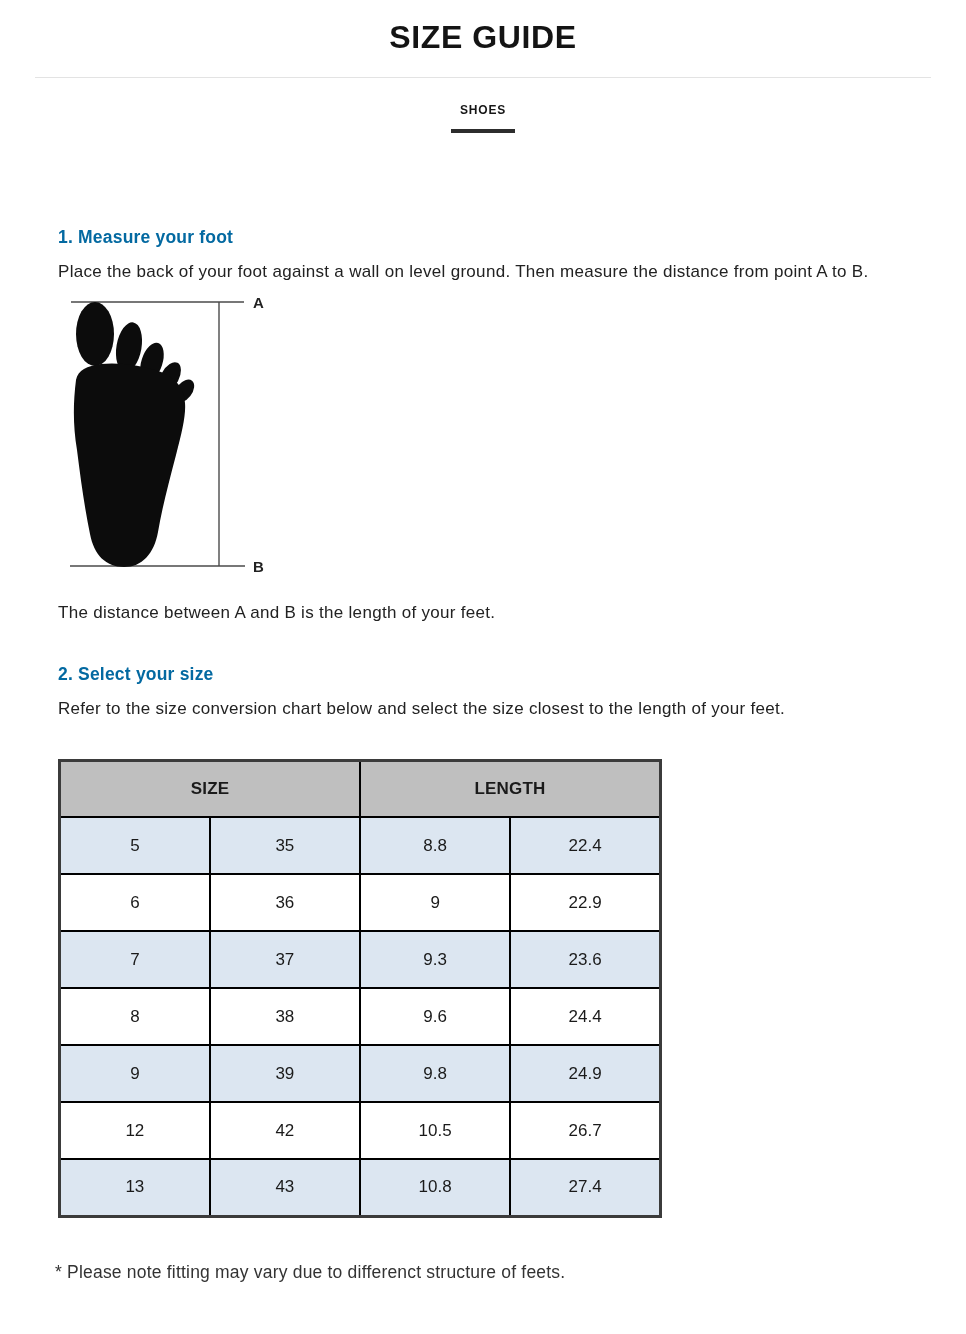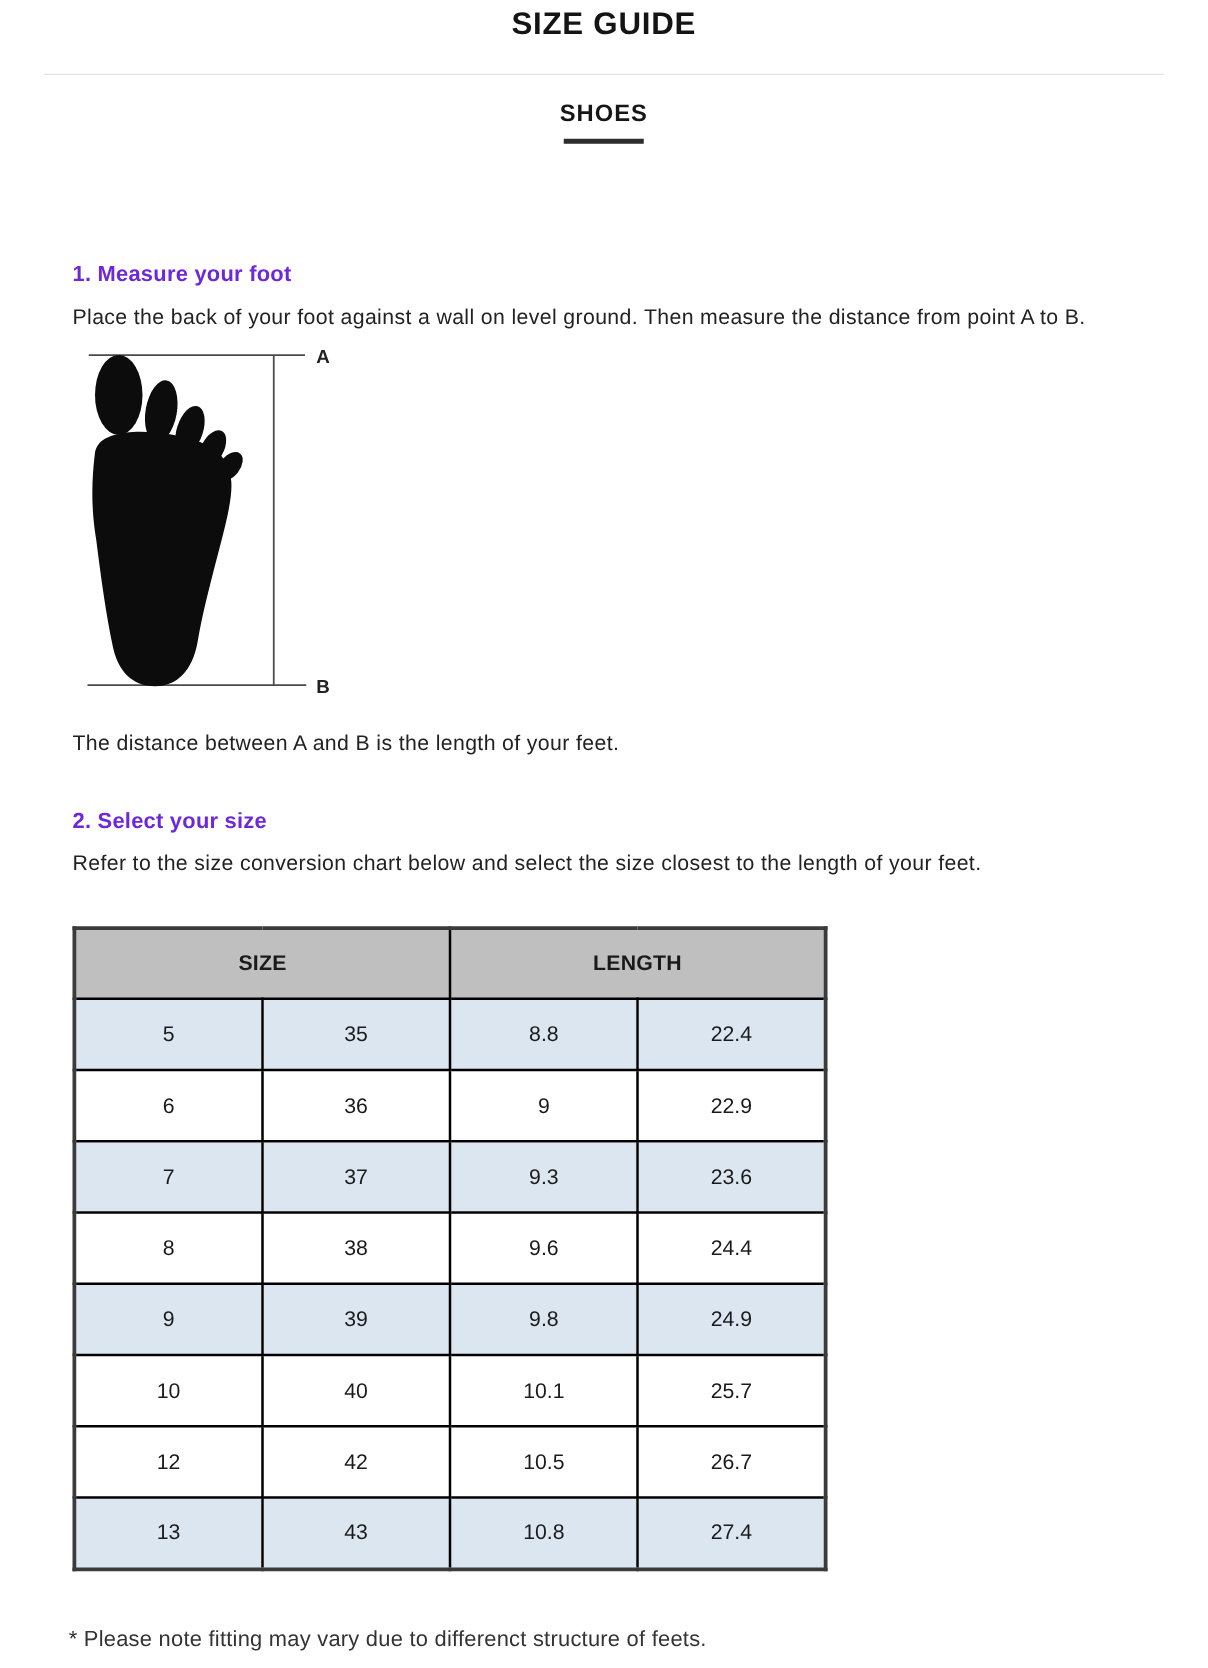--- a/index.html
+++ b/index.html
@@ -15,9 +15,9 @@
     position: relative;
   }
   .page-title {
-    padding-top: 4px;
+    padding-top: 22px;
     text-align: center;
-    font-size: 25px;
+    font-size: 32px;
     line-height: 30px;
     font-weight: 700;
     letter-spacing: 0.6px;

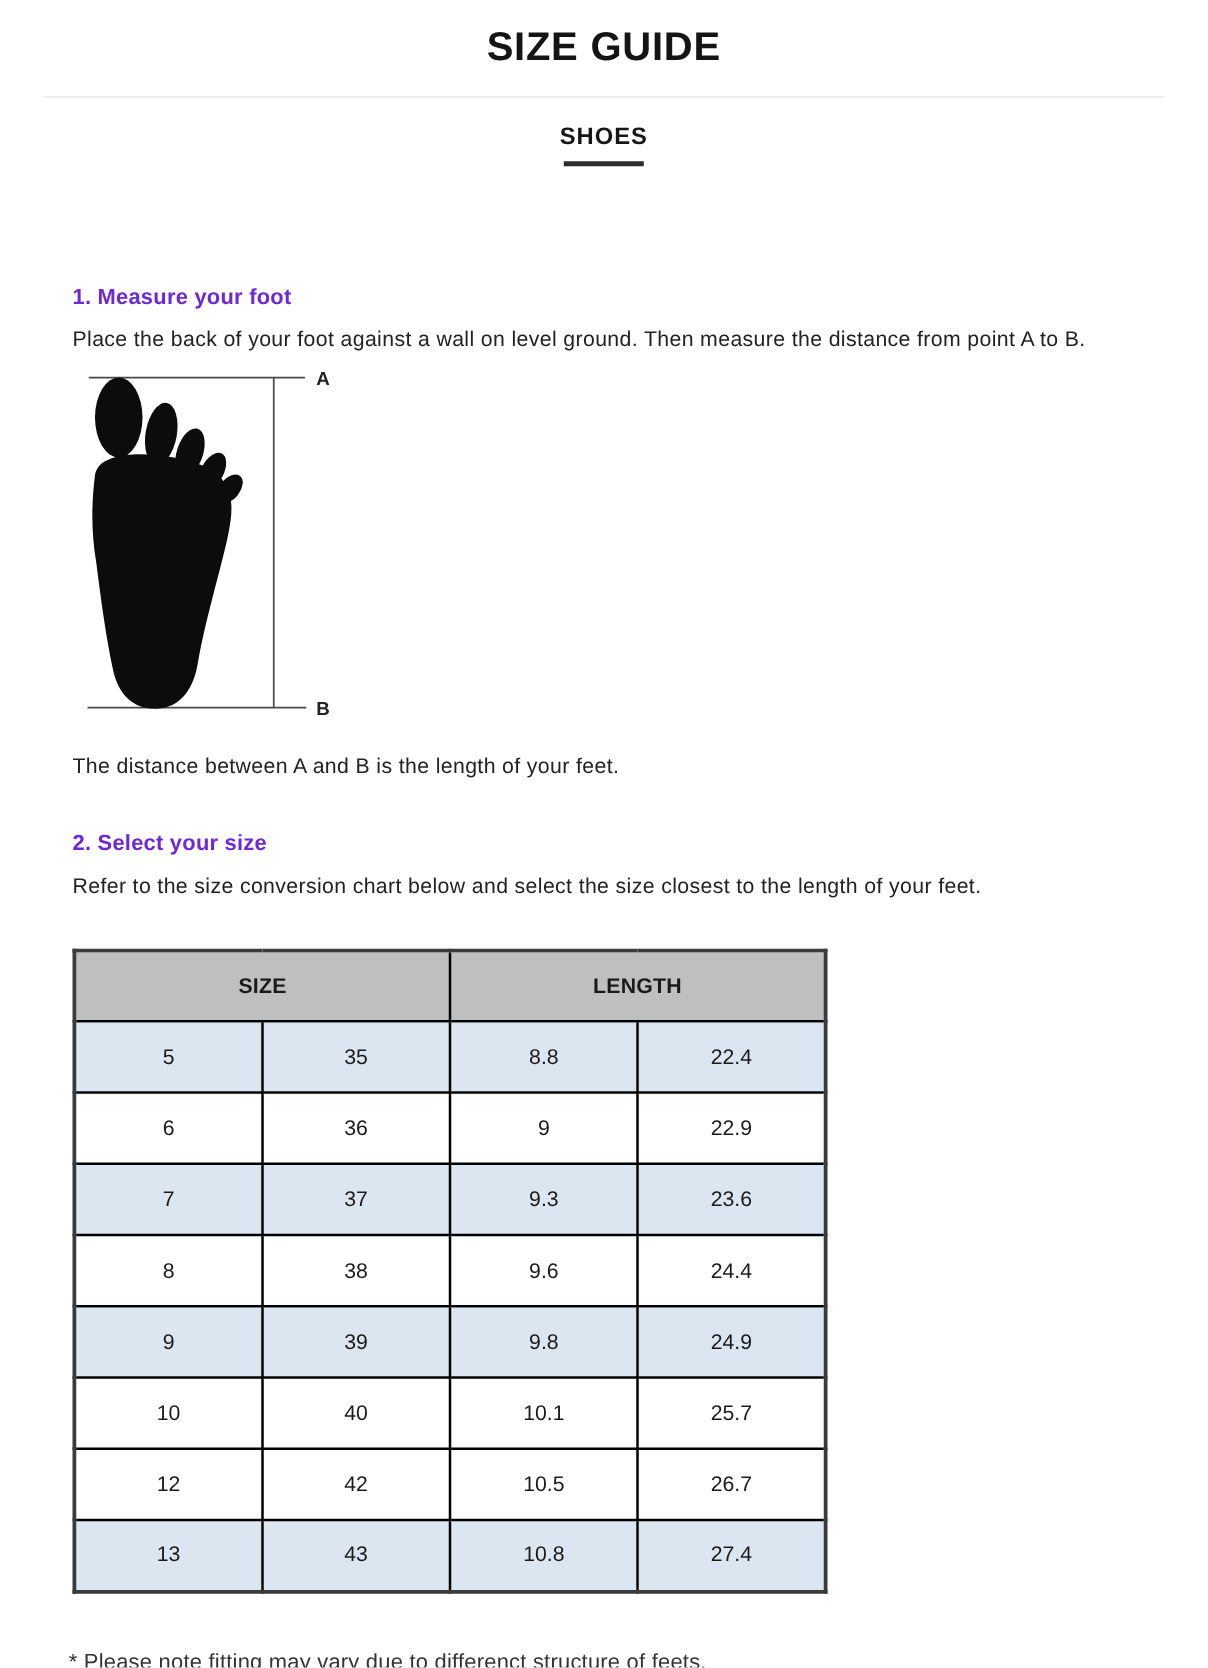--- a/index.html
+++ b/index.html
@@ -34,7 +34,7 @@
   }
   .tab {
     display: inline-block;
-    font-size: 19px;
+    font-size: 12px;
     line-height: 22px;
     font-weight: 700;
     letter-spacing: 0.8px;

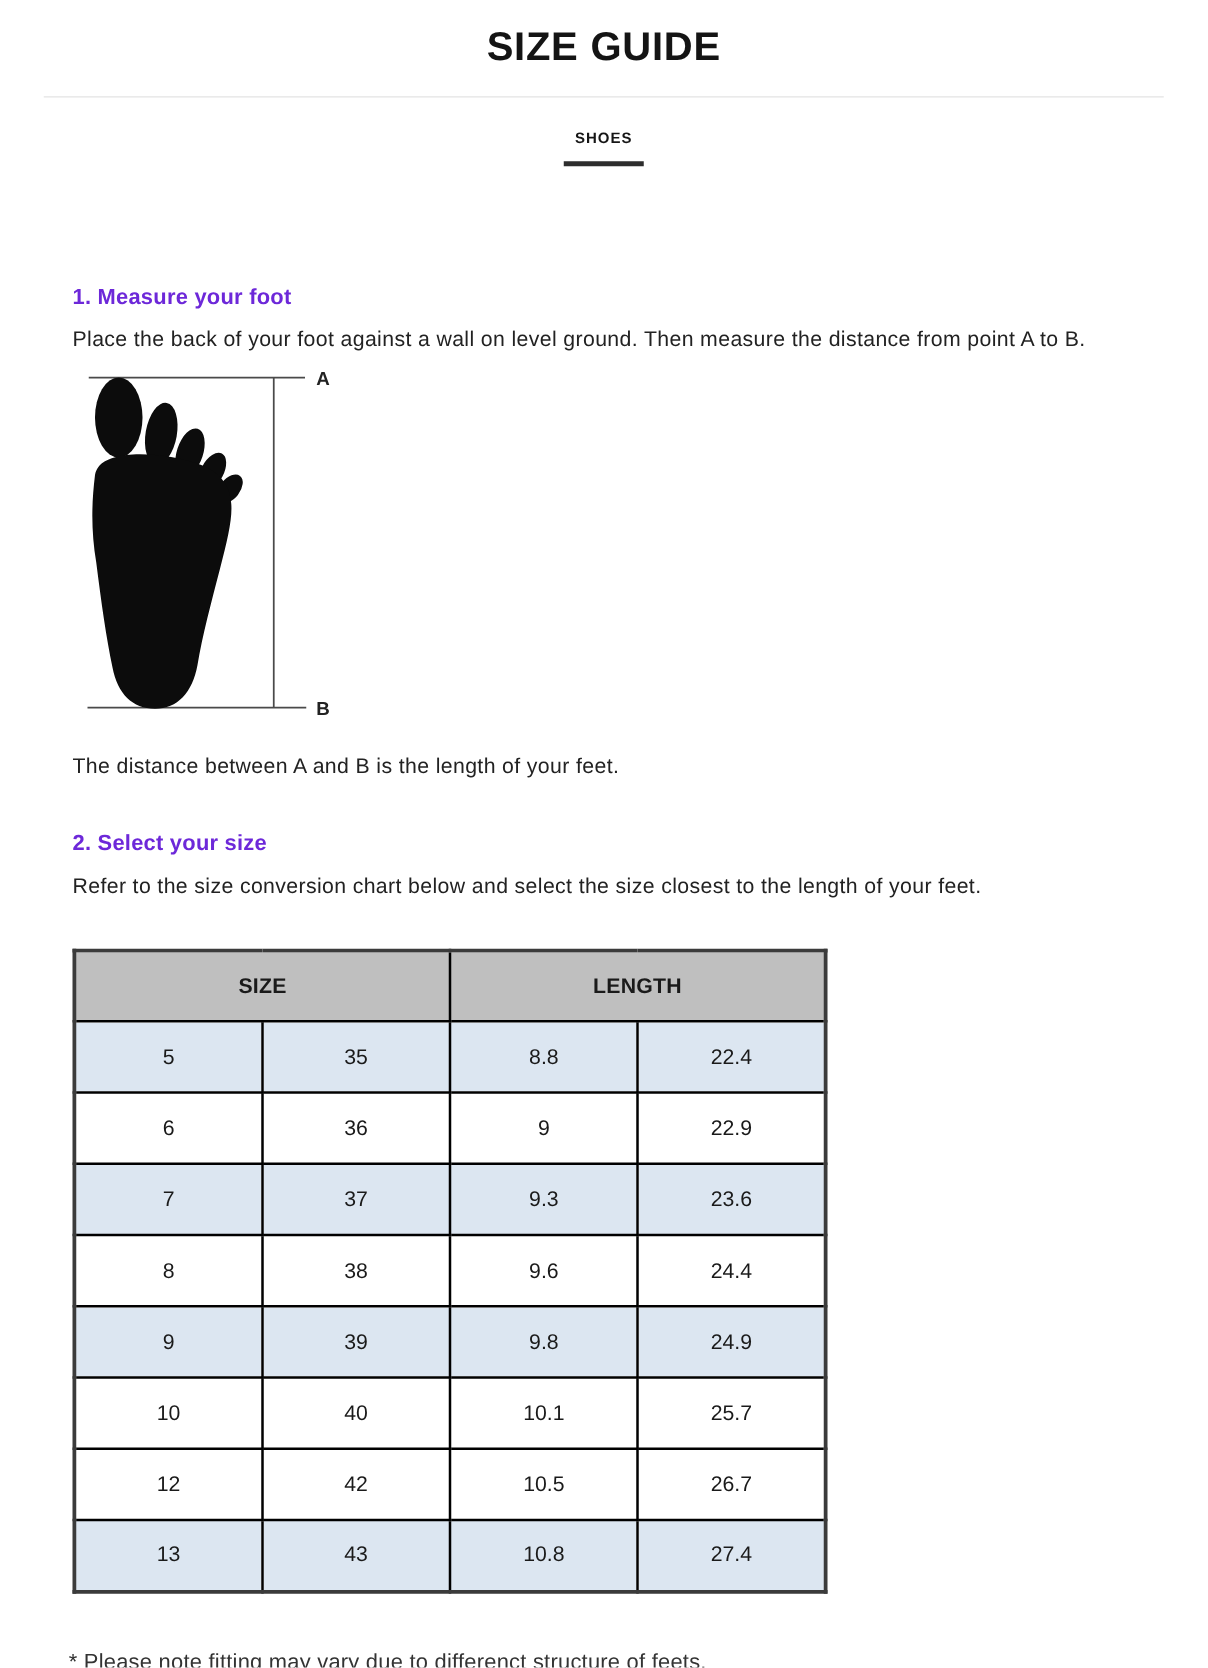--- a/index.html
+++ b/index.html
@@ -52,7 +52,7 @@
     font-size: 17.5px;
     line-height: 22px;
     font-weight: 700;
-    color: #6d28d9;
+    color: #0369a1;
     letter-spacing: 0.2px;
   }
   .section-body {

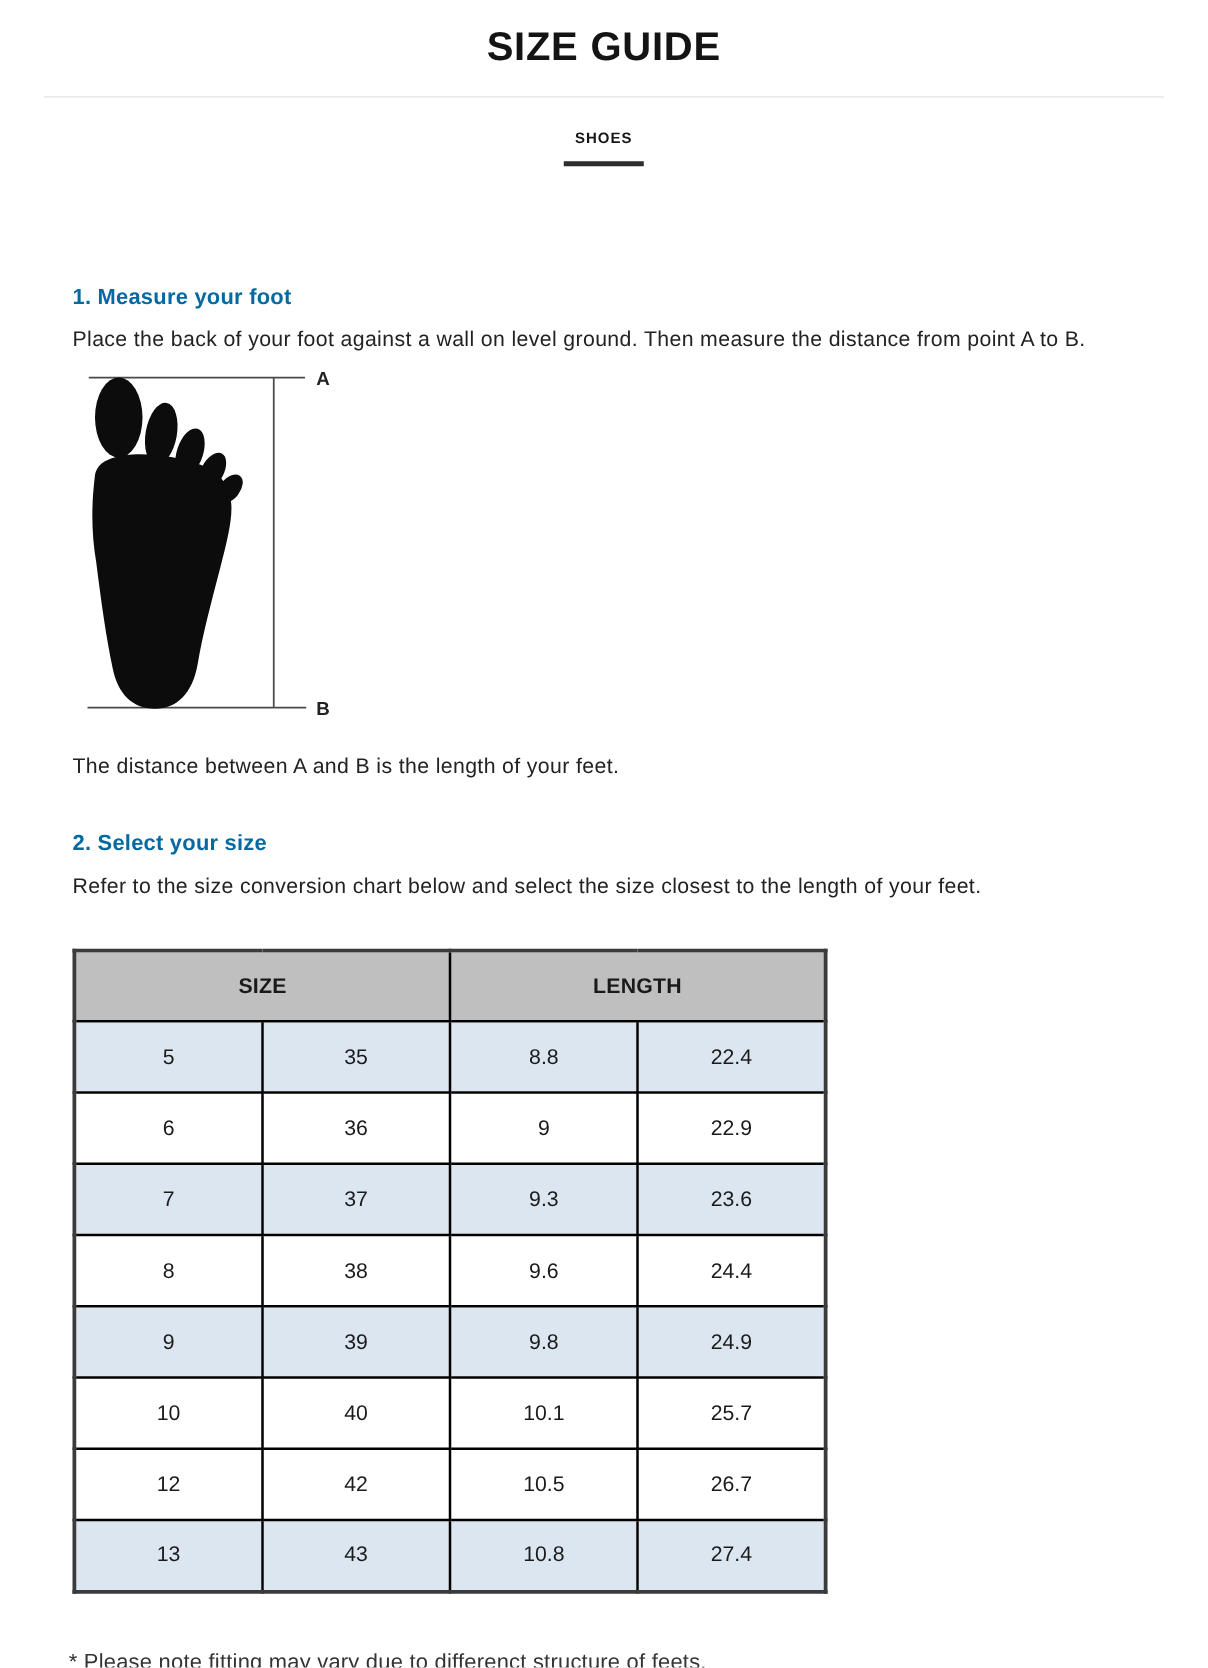--- a/index.html
+++ b/index.html
@@ -209,12 +209,6 @@
           <td>24.9</td>
         </tr>
         <tr>
-          <td>10</td>
-          <td>40</td>
-          <td>10.1</td>
-          <td>25.7</td>
-        </tr>
-        <tr>
           <td>12</td>
           <td>42</td>
           <td>10.5</td>

